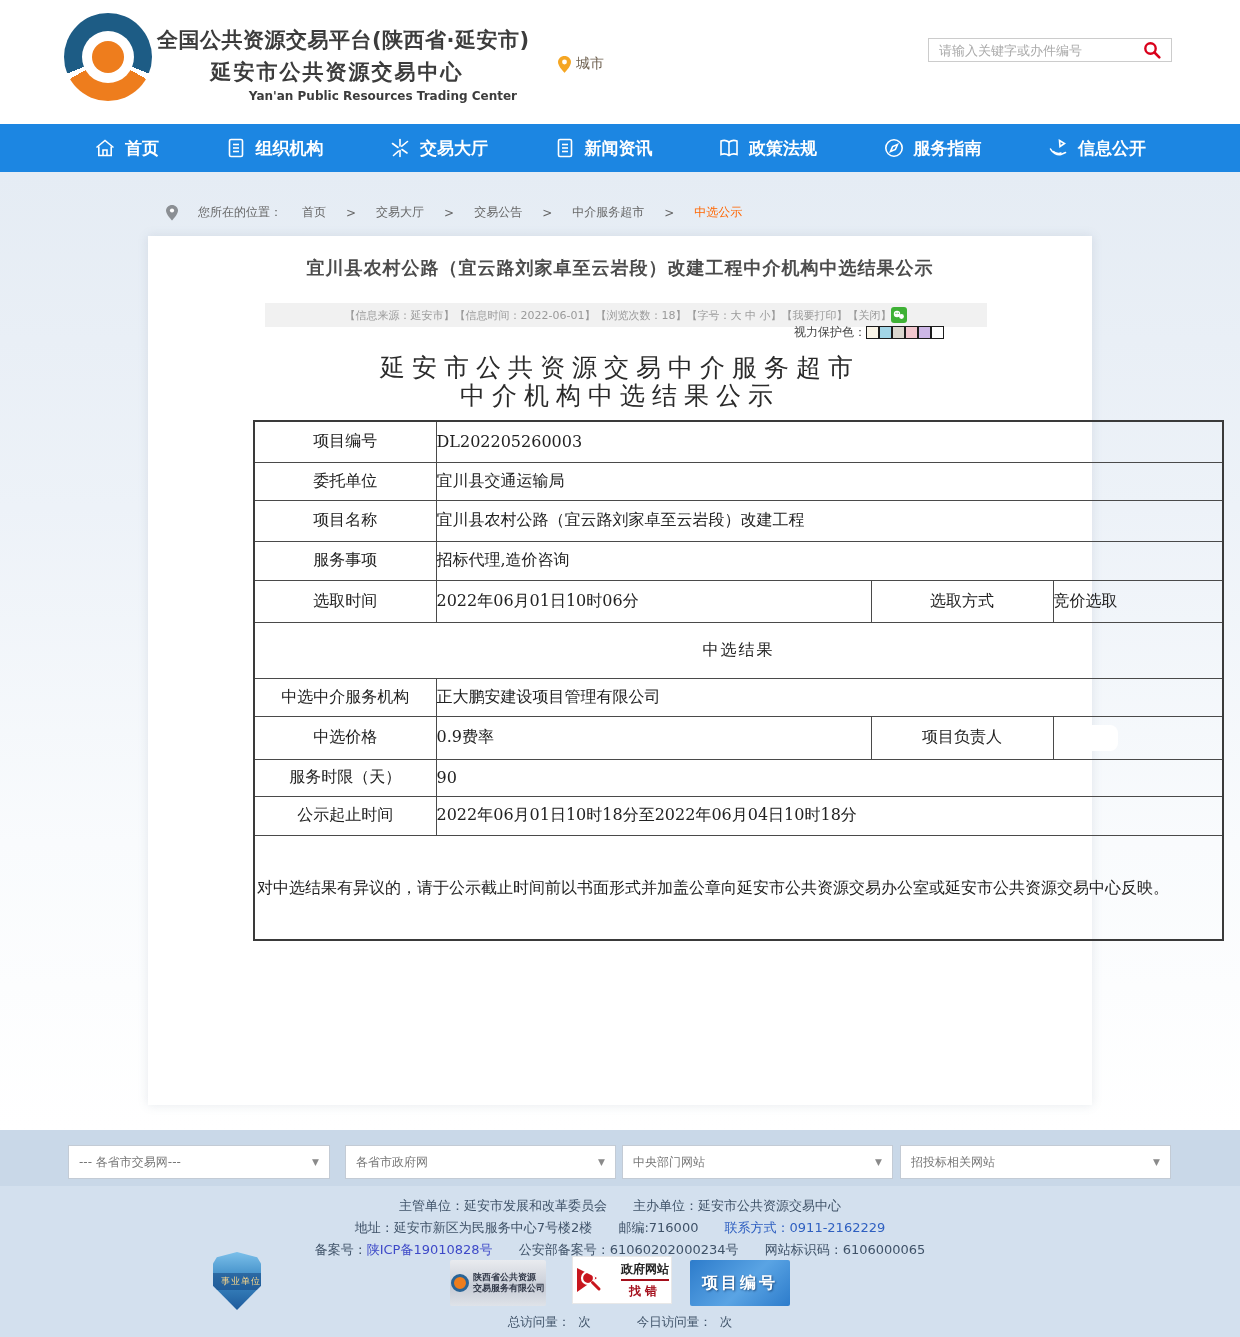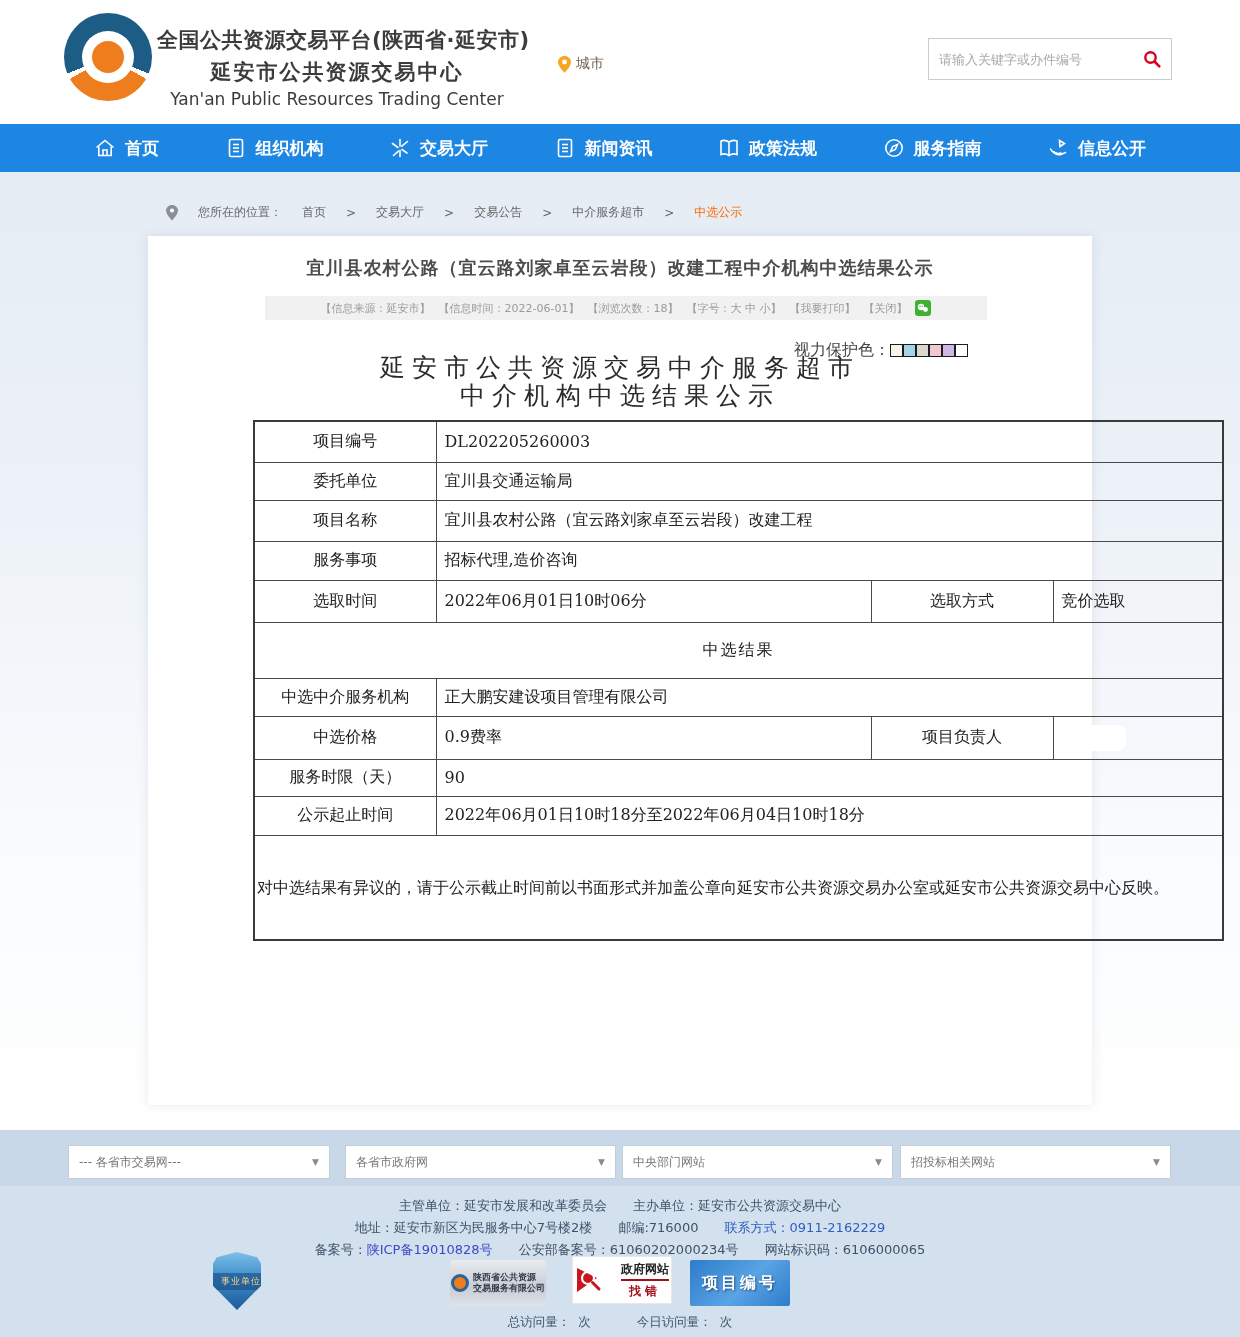--- a/index.html
+++ b/index.html
@@ -21,7 +21,7 @@
   .brand-en { font-size:17px; font-weight:normal; margin-top:3px; }
   .city { position:absolute; left:558px; top:55px; display:flex; align-items:center; gap:5px;
           font-size:14px; color:#6d5f4e; cursor:pointer; }
-  .search { position:absolute; left:928px; top:38px; width:244px; height:42px;
+  .search { position:absolute; left:928px; top:38px; width:244px; height:24px;
             border:1px solid #ccc; display:flex; align-items:center; background:#fff; }
   .search input { flex:1; border:0; outline:0; padding:0 10px; font-size:13px; color:#333;
                   font-family:inherit; background:transparent; }

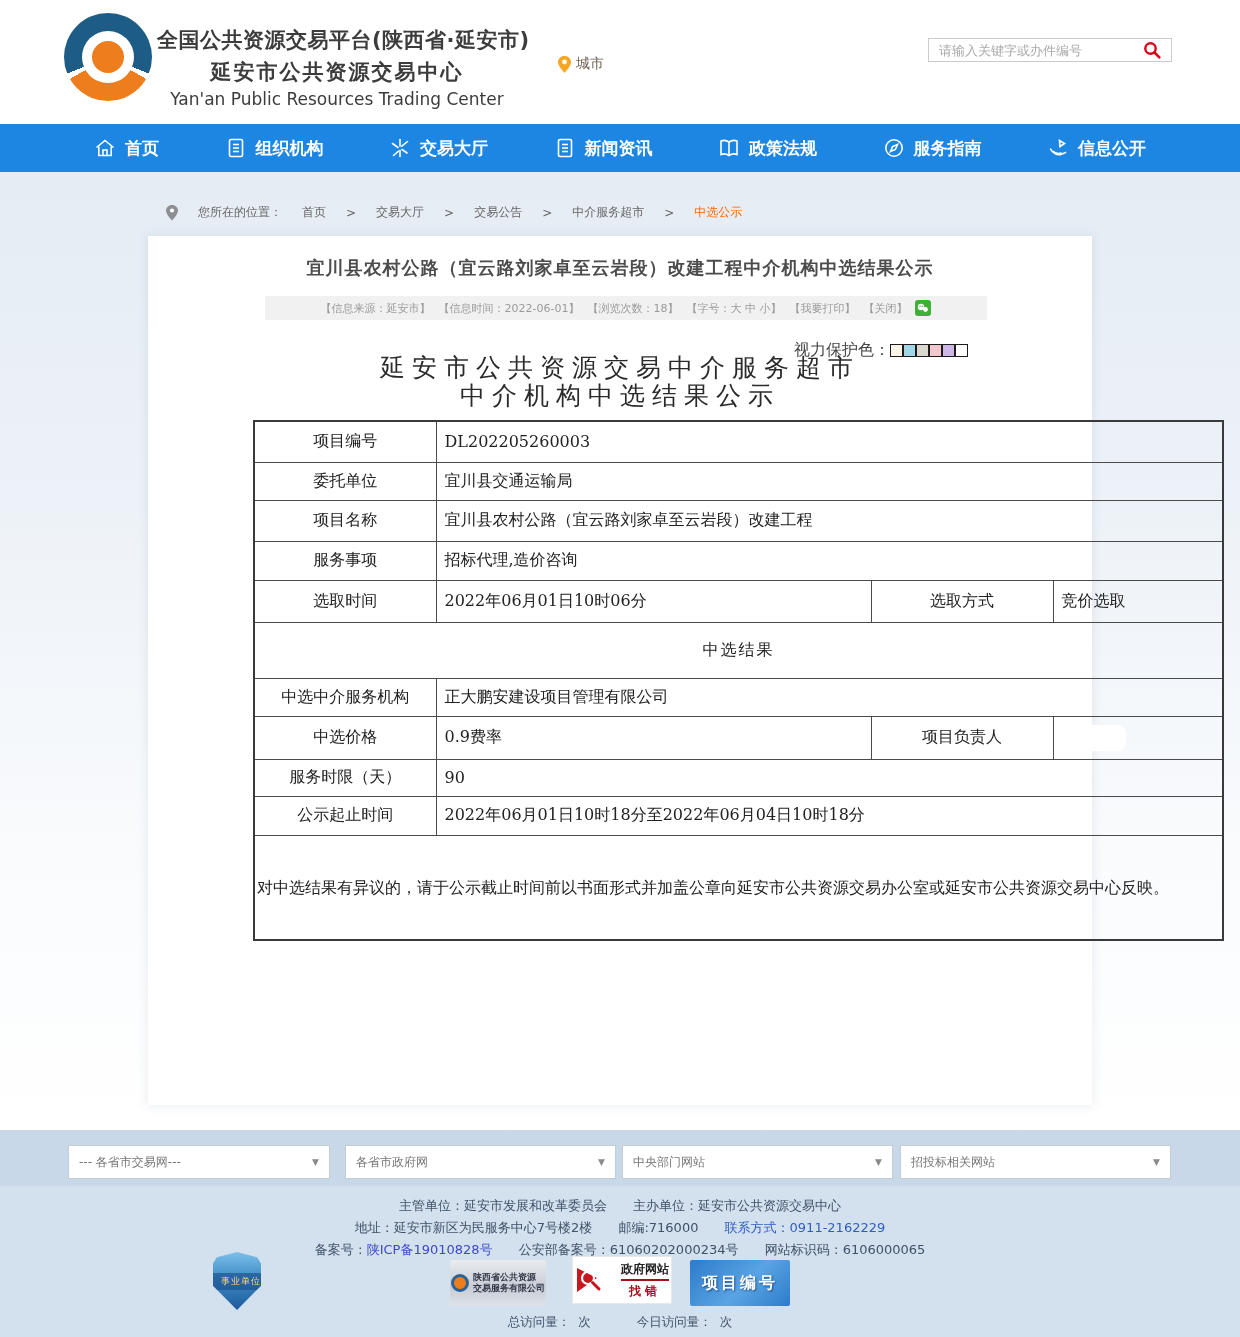--- a/index.html
+++ b/index.html
@@ -18,7 +18,7 @@
   .brand { position:absolute; left:157px; top:26px; width:360px; text-align:center; color:#3c3c3c; }
   .brand-l1 { font-size:21px; font-weight:bold; letter-spacing:0.5px; white-space:nowrap; }
   .brand-l2 { font-size:21px; font-weight:bold; letter-spacing:2px; margin-top:4px; }
-  .brand-en { font-size:17px; font-weight:normal; margin-top:3px; }
+  .brand-en { font-size:12px; font-weight:bold; margin-top:3px;text-align:right; }
   .city { position:absolute; left:558px; top:55px; display:flex; align-items:center; gap:5px;
           font-size:14px; color:#6d5f4e; cursor:pointer; }
   .search { position:absolute; left:928px; top:38px; width:244px; height:24px;

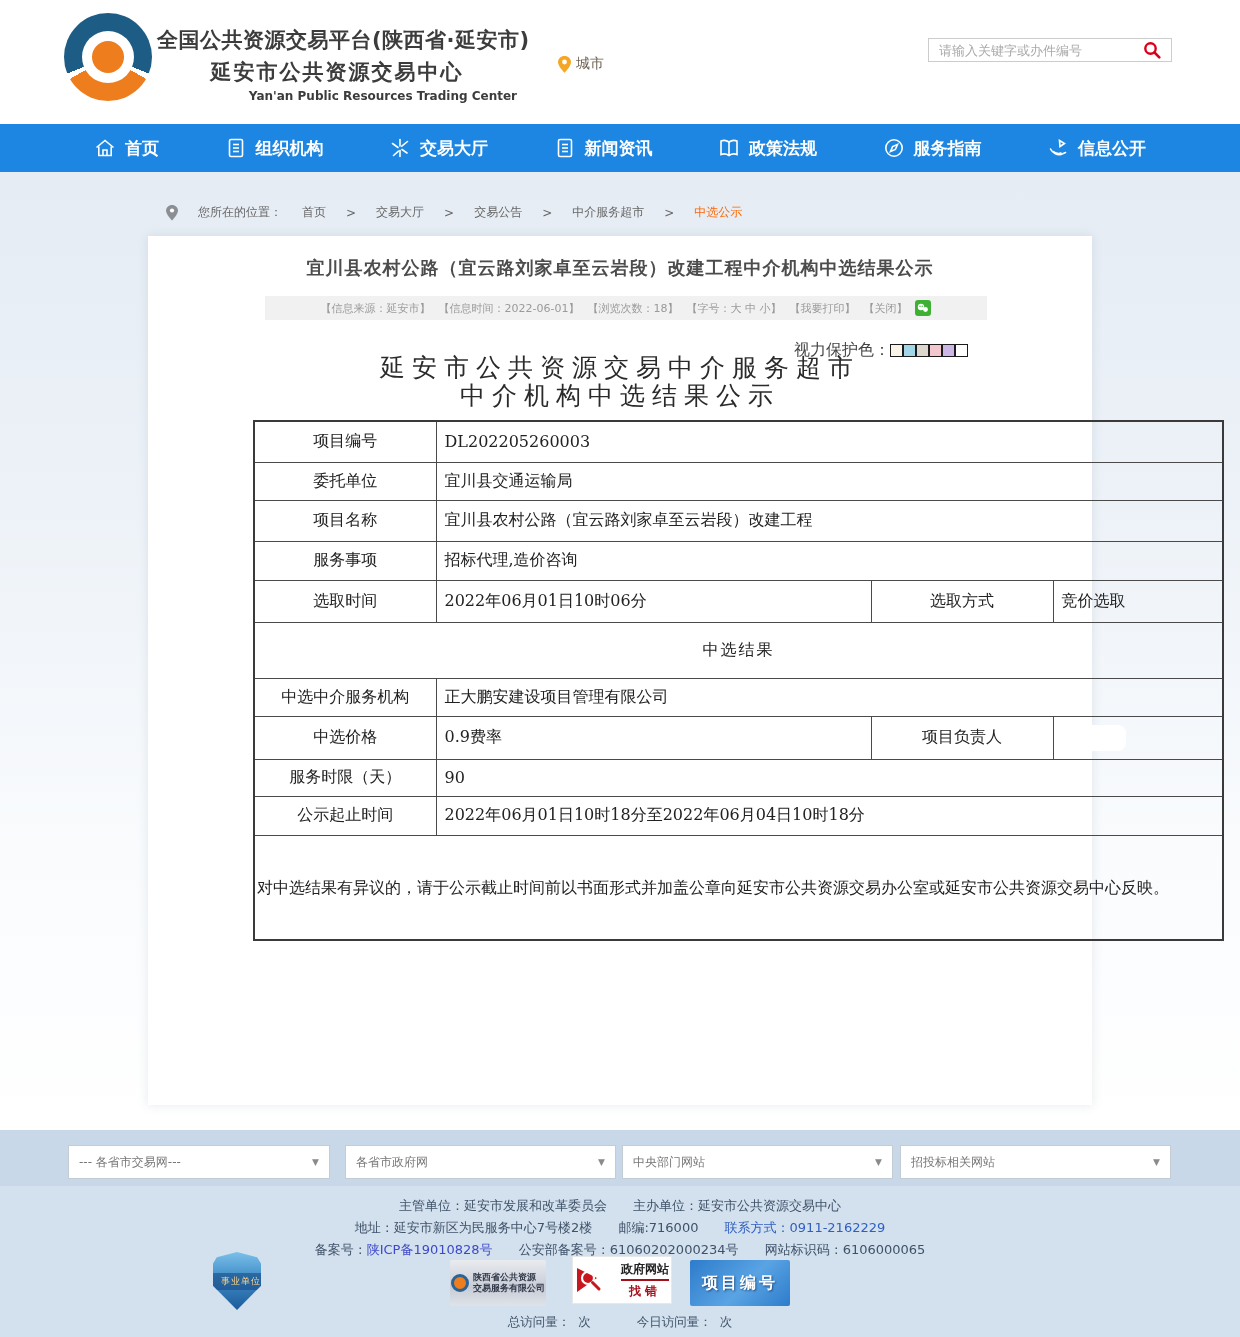--- a/index.html
+++ b/index.html
@@ -47,8 +47,8 @@
           box-shadow:0 0 10px rgba(90,110,135,.15); }
   .article-title { position:absolute; top:84px; left:148px; width:944px; text-align:center;
                    font-size:18px; font-weight:bold; color:#4c4c4c; letter-spacing:1px; }
-  .meta-bar { position:absolute; top:124px; left:265px; width:722px; height:24px; background:#f1f1f1;
-              display:flex; align-items:center; justify-content:center; gap:8px;
+  .meta-bar { position:absolute; top:131px; left:265px; width:722px; height:24px; background:#f1f1f1;
+              display:flex; align-items:center; justify-content:center; 
               font-size:11px; color:#9a9a9a; }
   .meta-item { white-space:nowrap; }
   .share-ico { display:flex; align-items:center; cursor:pointer; }

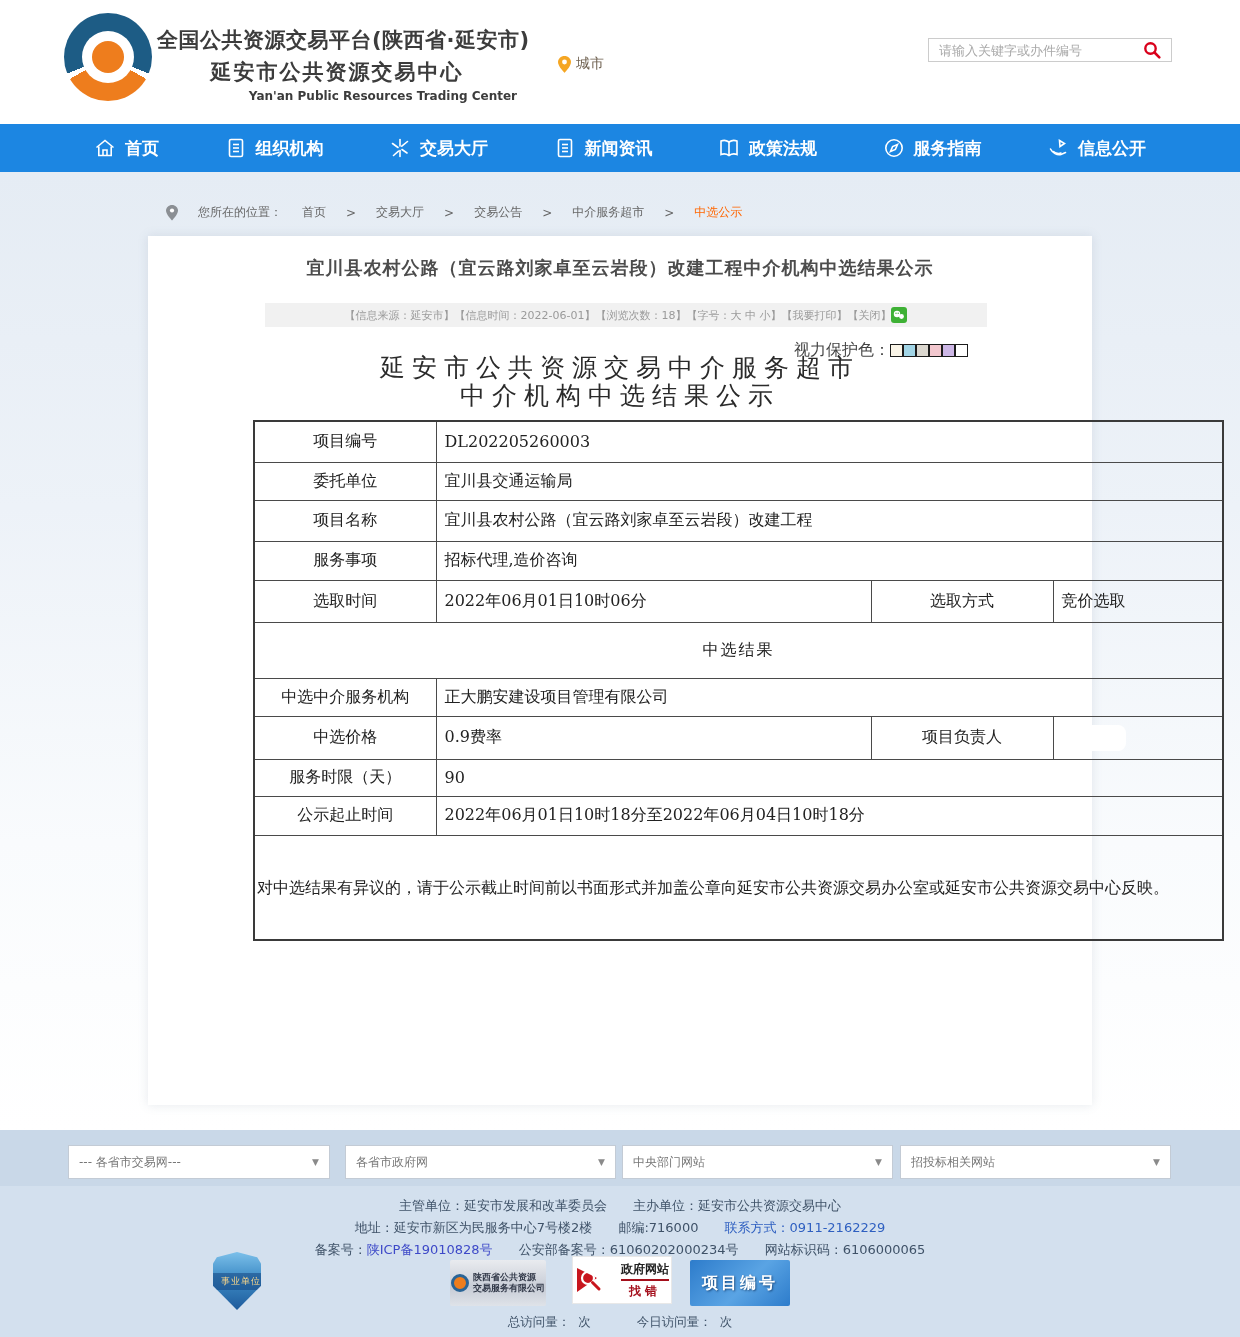--- a/index.html
+++ b/index.html
@@ -52,8 +52,8 @@
               font-size:11px; color:#9a9a9a; }
   .meta-item { white-space:nowrap; }
   .share-ico { display:flex; align-items:center; cursor:pointer; }
-  .eye-row { position:absolute; top:168px; left:794px; display:flex; align-items:center; 
-             font-size:16px; color:#444; }
+  .eye-row { position:absolute; top:152px; left:794px; display:flex; align-items:center; 
+             font-size:12px; color:#444; }
   .eye-sq { width:13px; height:13px; border:1px solid #1c1c1c; cursor:pointer; }
   .doc-title { position:absolute; top:182px; left:148px; width:944px; text-align:center;
                font-family:"DejaVu Serif","Liberation Serif",serif; color:#2a2a2a;

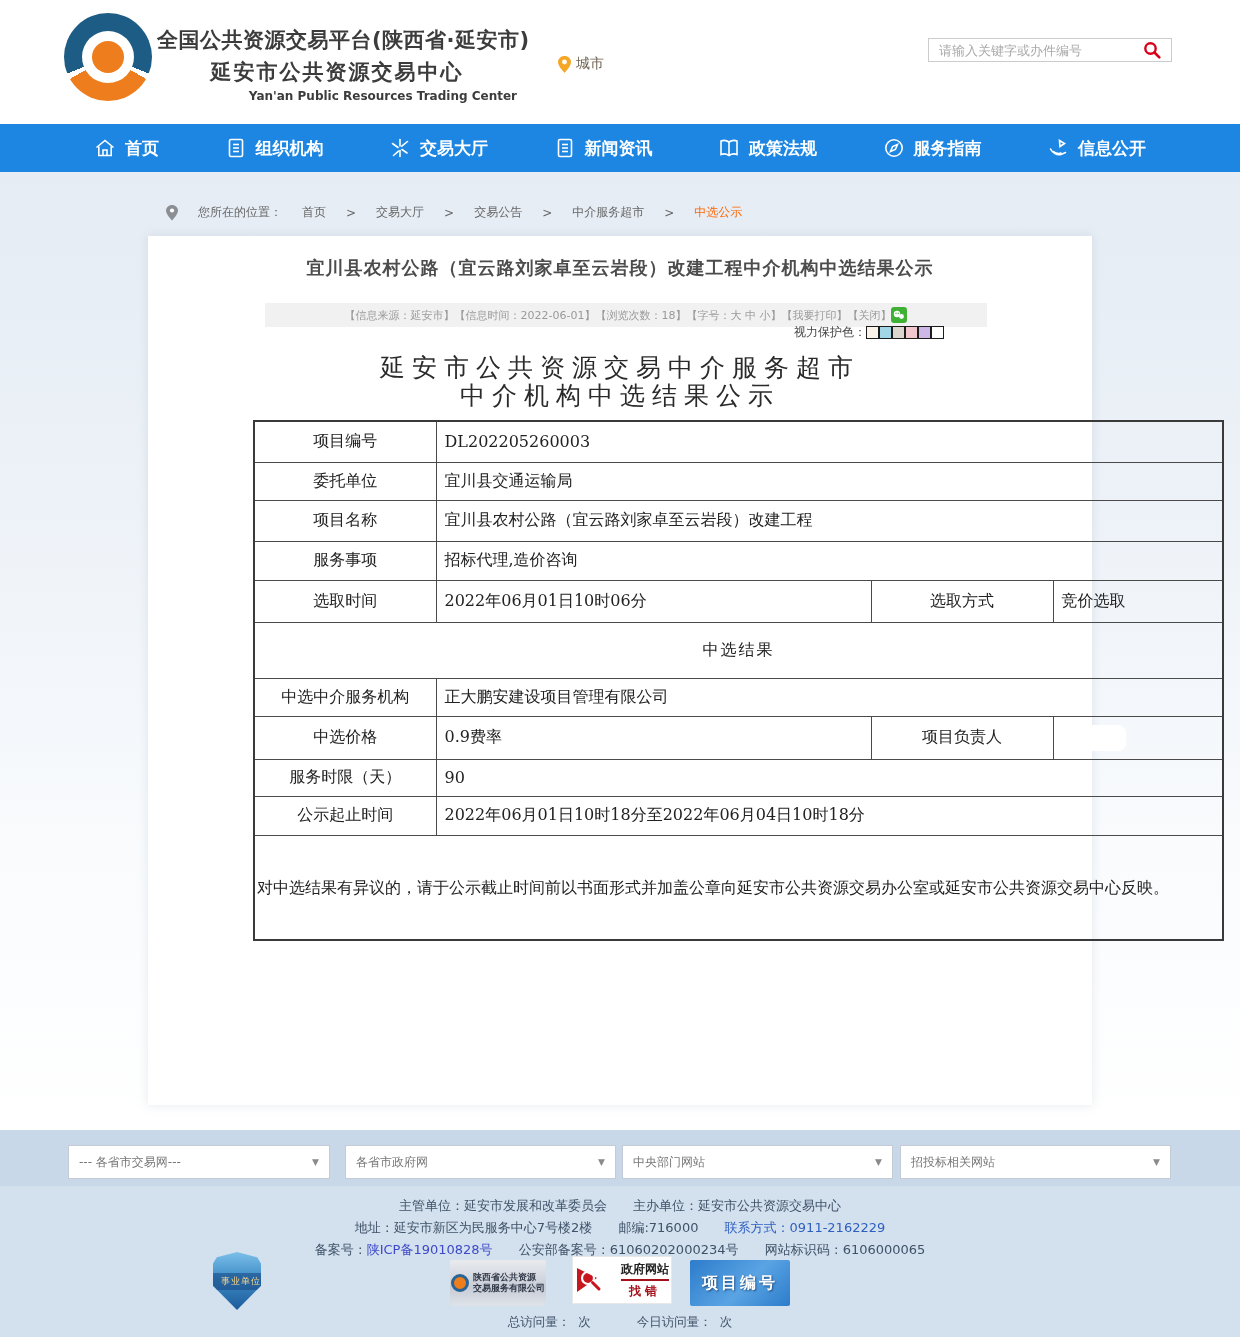--- a/index.html
+++ b/index.html
@@ -65,7 +65,7 @@
                font-family:"DejaVu Serif","Liberation Serif",serif; color:#222; }
   .doc-table td { border:1px solid #4a4a4a; font-size:16px; overflow:hidden; }
   .doc-table td.lb { text-align:center; }
-  .doc-table td.vl { padding-left:8px; text-align:left; }
+  .doc-table td.vl { text-align:left; }
   .result-head { text-align:center; font-size:18px; letter-spacing:2px; }
   .objection-cell { font-size:17px; line-height:53px; padding:0 2px; text-align:left; }
   .redact { display:inline-block; width:58px; height:26px; background:#fff; border-radius:8px;

